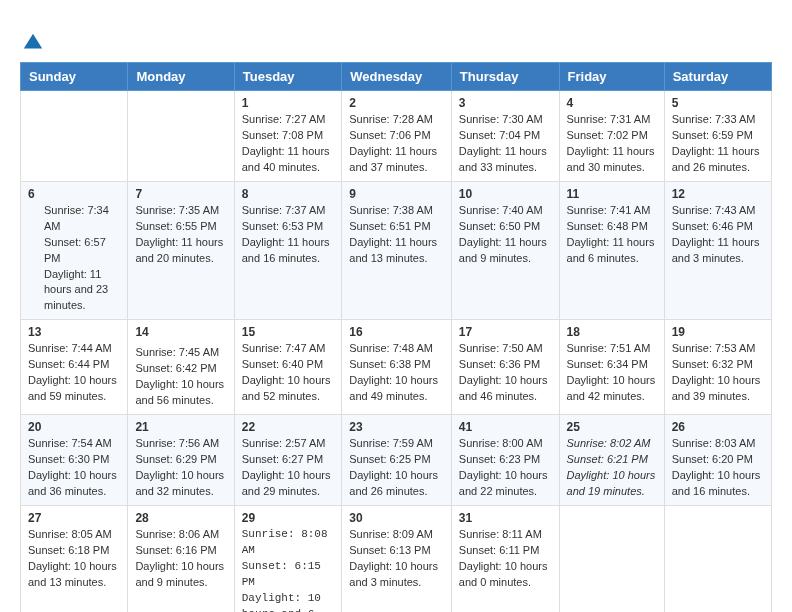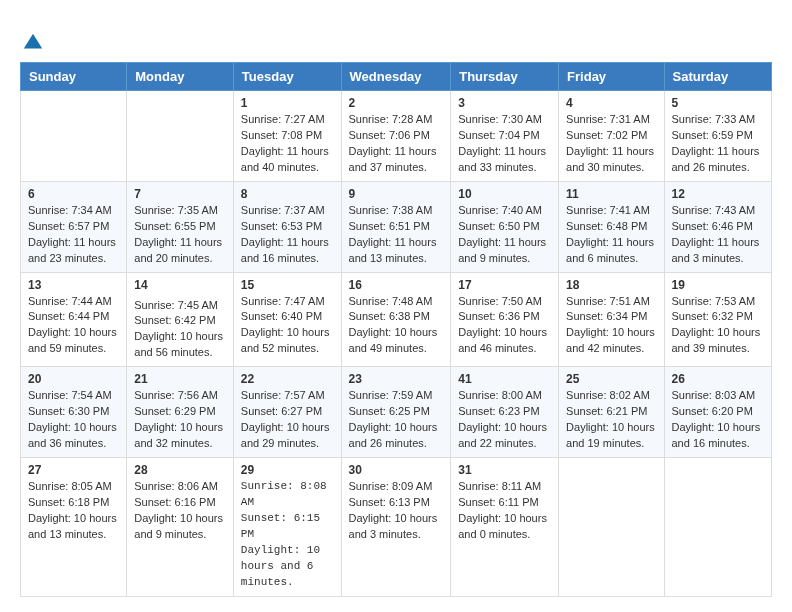--- a/index.html
+++ b/index.html
@@ -169,7 +169,7 @@
         <tr>
           <td>
             <span class="day-num">6</span>
-            <div class="day-info" style="white-space: pre-line;">Sunrise: 7:34 AM
+            <div class="day-info" style="white-space: pre-line; margin-left: 16px;">Sunrise: 7:34 AM
 Sunset: 6:57 PM
 Daylight: 11 hours and 23 minutes.</div>
           </td>

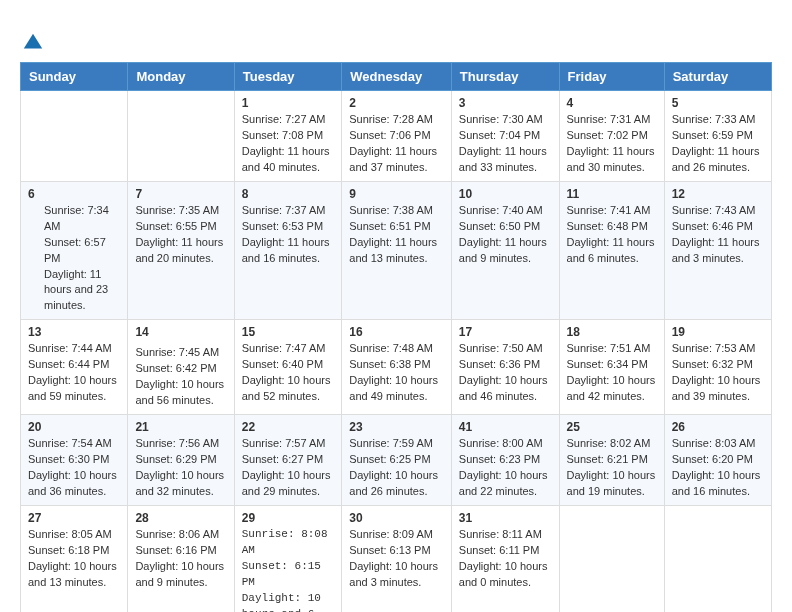--- a/index.html
+++ b/index.html
@@ -269,7 +269,7 @@
           </td>
           <td>
             <span class="day-num">22</span>
-            <div class="day-info" style="white-space: pre-line;">Sunrise: 7:57 AM
+            <div class="day-info" style="white-space: pre-line;">Sunrise: 2:57 AM
 Sunset: 6:27 PM
 Daylight: 10 hours and 29 minutes.</div>
           </td>

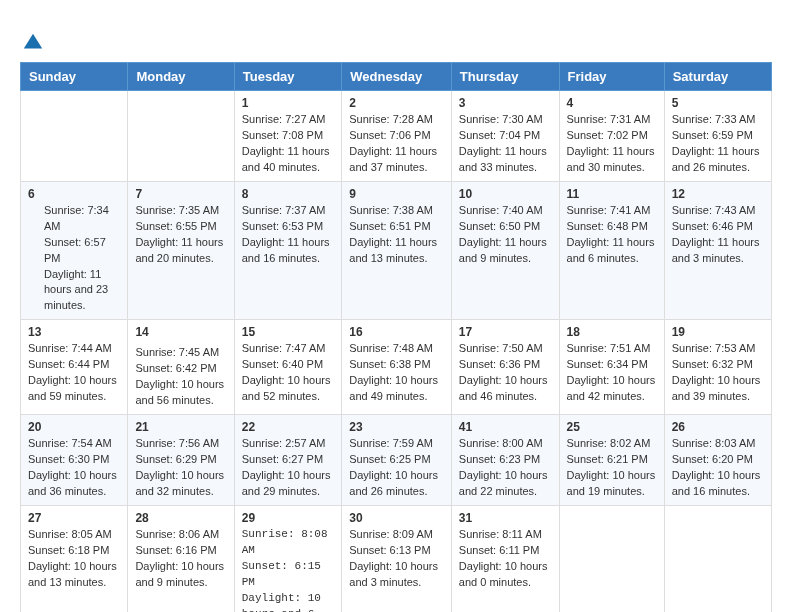--- a/index.html
+++ b/index.html
@@ -287,7 +287,7 @@
           </td>
           <td>
             <span class="day-num">25</span>
-            <div class="day-info" style="white-space: pre-line;">Sunrise: 8:02 AM
+            <div class="day-info" style="white-space: pre-line; font-style: italic;">Sunrise: 8:02 AM
 Sunset: 6:21 PM
 Daylight: 10 hours and 19 minutes.</div>
           </td>

